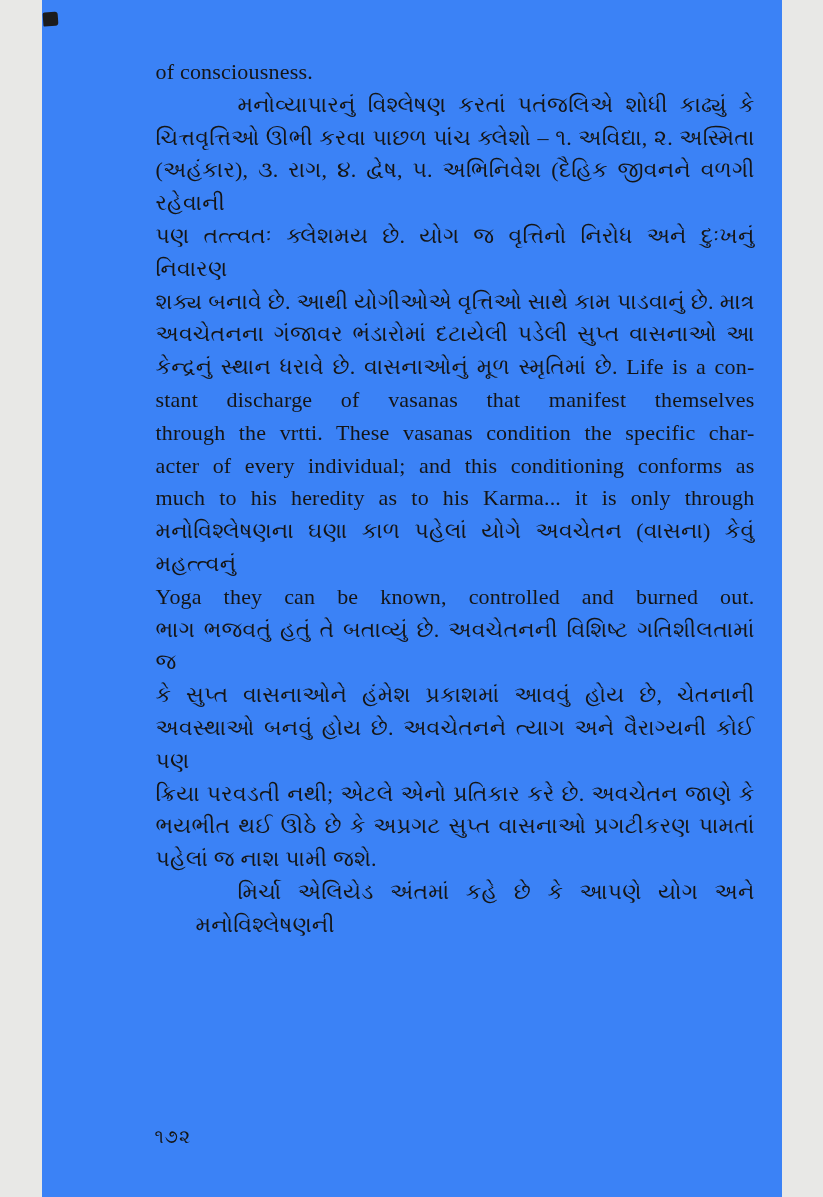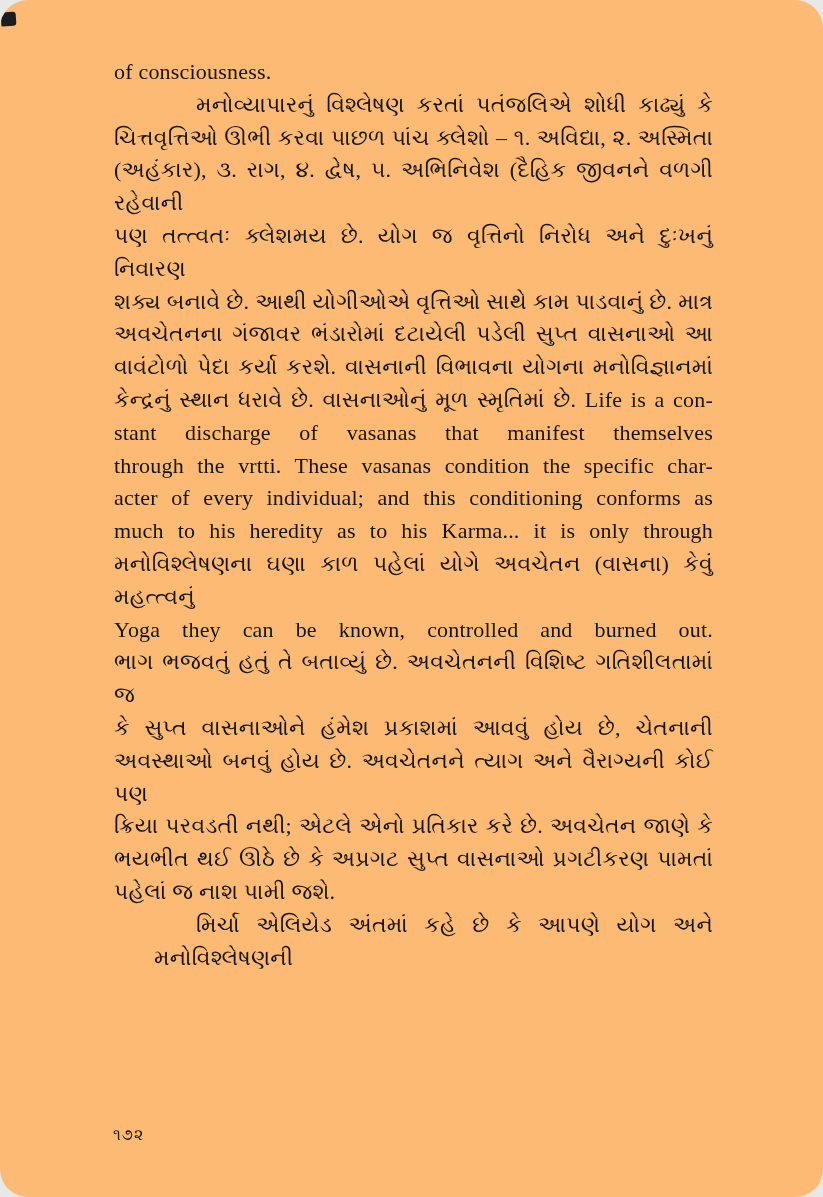--- a/index.html
+++ b/index.html
@@ -9,14 +9,13 @@
   }
   .page {
     position: relative;
-    width: 823px;
+    width: 740px;
     height: 1197px;
     margin: 0 auto;
-    background: #fdba74;
+    background: #3b82f6;
     overflow: hidden;
     font-family: "Liberation Serif", "DejaVu Serif", serif;
     color: #151515;
-    border-radius: 28px;
   }
   .scan-mark {
     position: absolute;

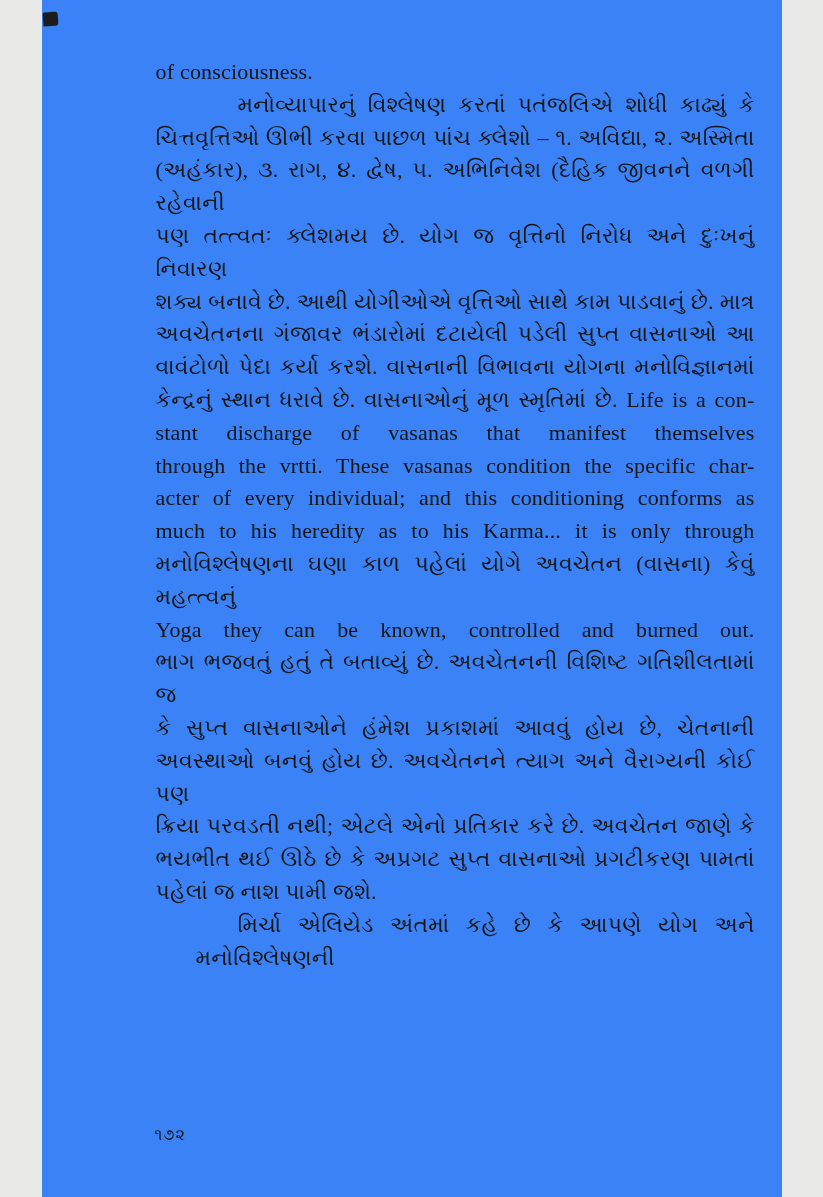--- a/index.html
+++ b/index.html
@@ -81,7 +81,6 @@
       <div class="line">પણ તત્ત્વતઃ ક્લેશમય છે. યોગ જ વૃત્તિનો નિરોધ અને દુઃખનું નિવારણ</div>
       <div class="line">શક્ય બનાવે છે. આથી યોગીઓએ વૃત્તિઓ સાથે કામ પાડવાનું છે. માત્ર</div>
       <div class="line">અવચેતનના ગંજાવર ભંડારોમાં દટાયેલી પડેલી સુપ્ત વાસનાઓ આ</div>
-      <div class="line">વાવંટોળો પેદા કર્યા કરશે. વાસનાની વિભાવના યોગના મનોવિજ્ઞાનમાં</div>
       <div class="line">કેન્દ્રનું સ્થાન ધરાવે છે. વાસનાઓનું મૂળ સ્મૃતિમાં છે. Life is a con-</div>
       <div class="line">stant discharge of vasanas that manifest themselves</div>
       <div class="line">through the vrtti. These vasanas condition the specific char-</div>

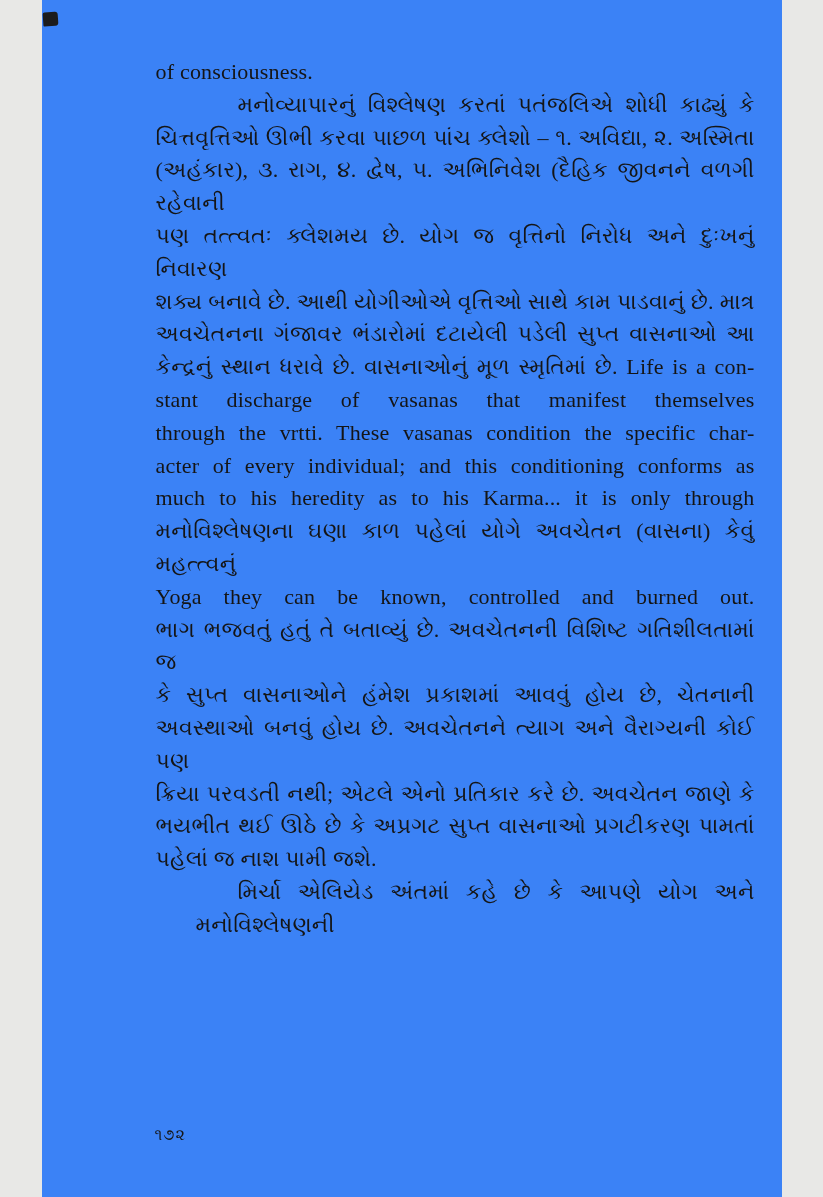--- a/index.html
+++ b/index.html
@@ -57,7 +57,7 @@
     position: absolute;
     left: 113px;
     top: 1126px;
-    font-size: 16px;
+    font-size: 19px;
     letter-spacing: 1px;
   }
 </style>

